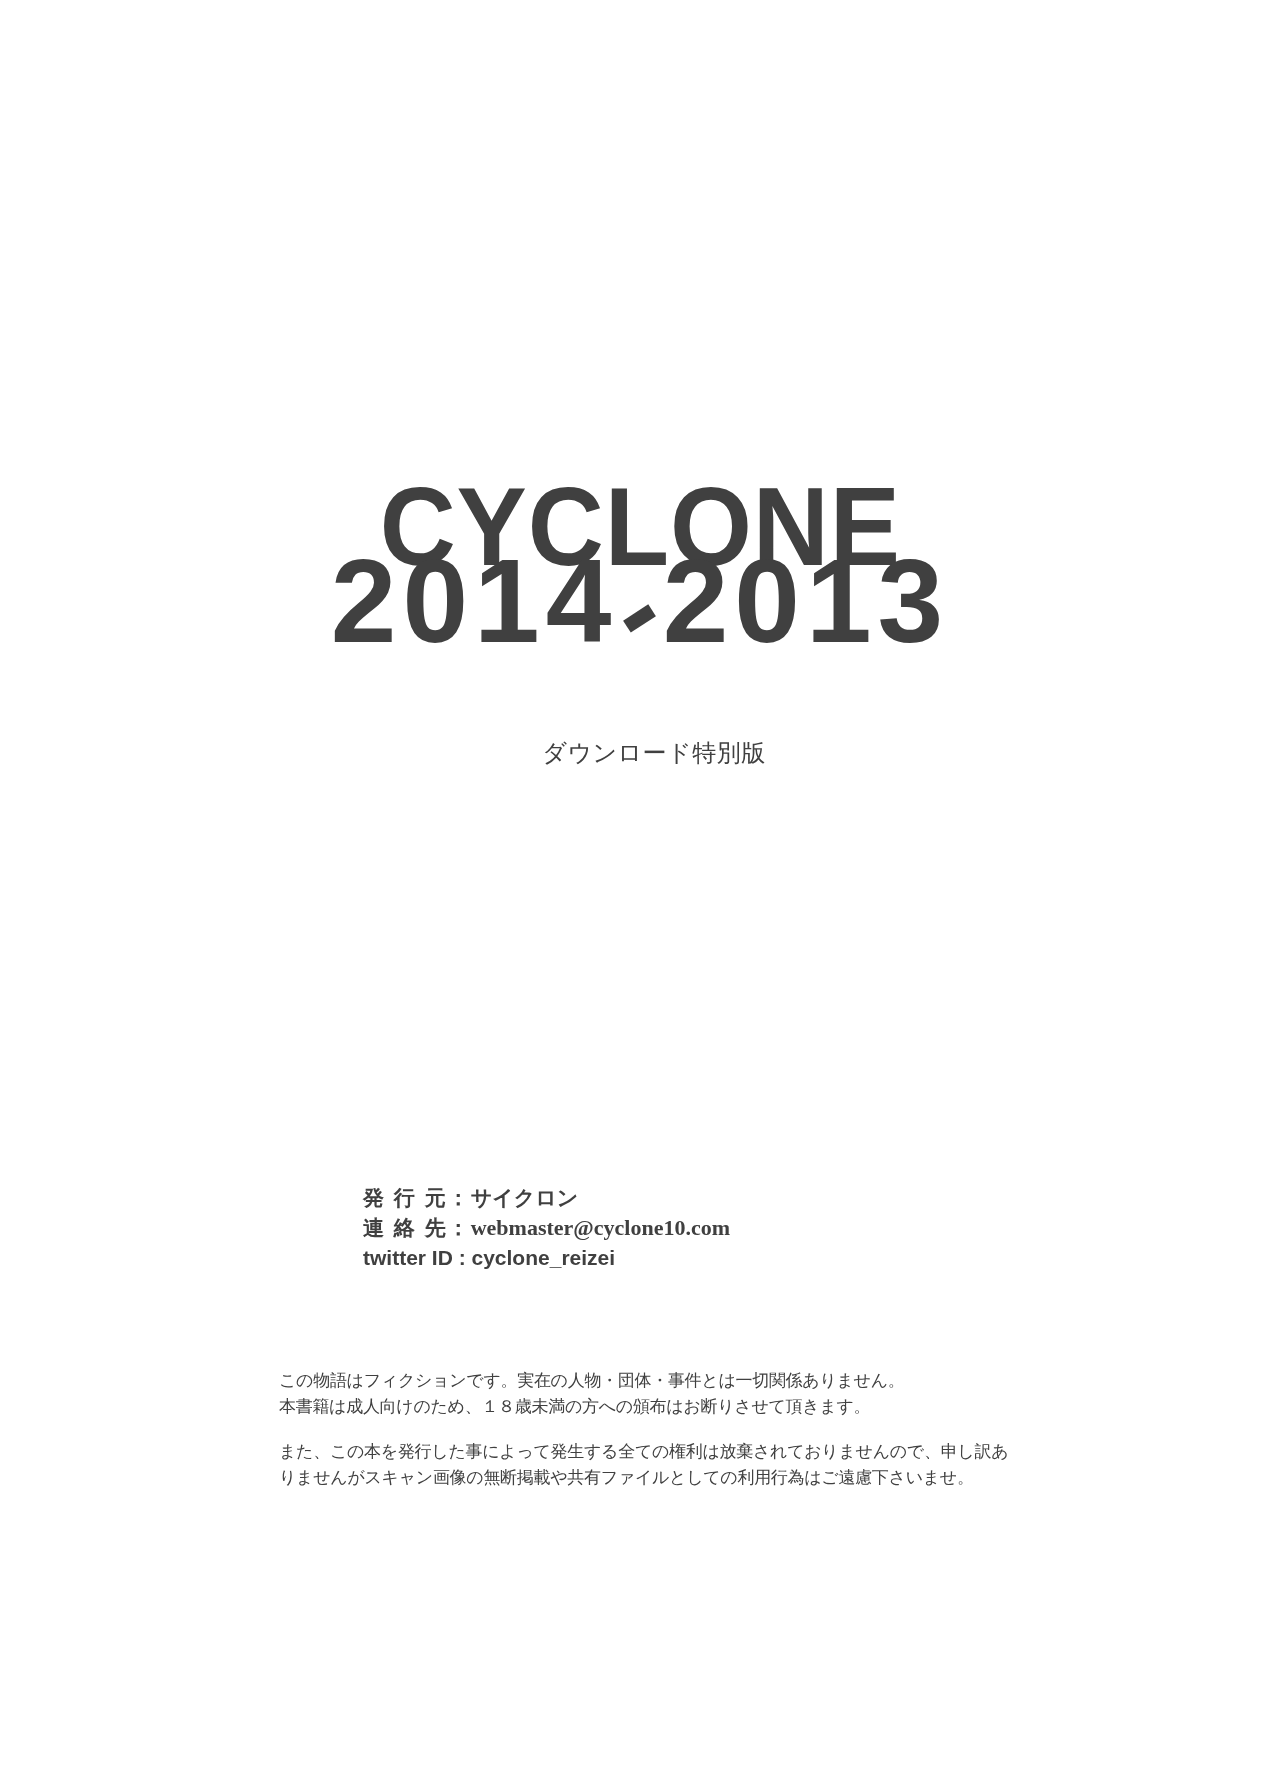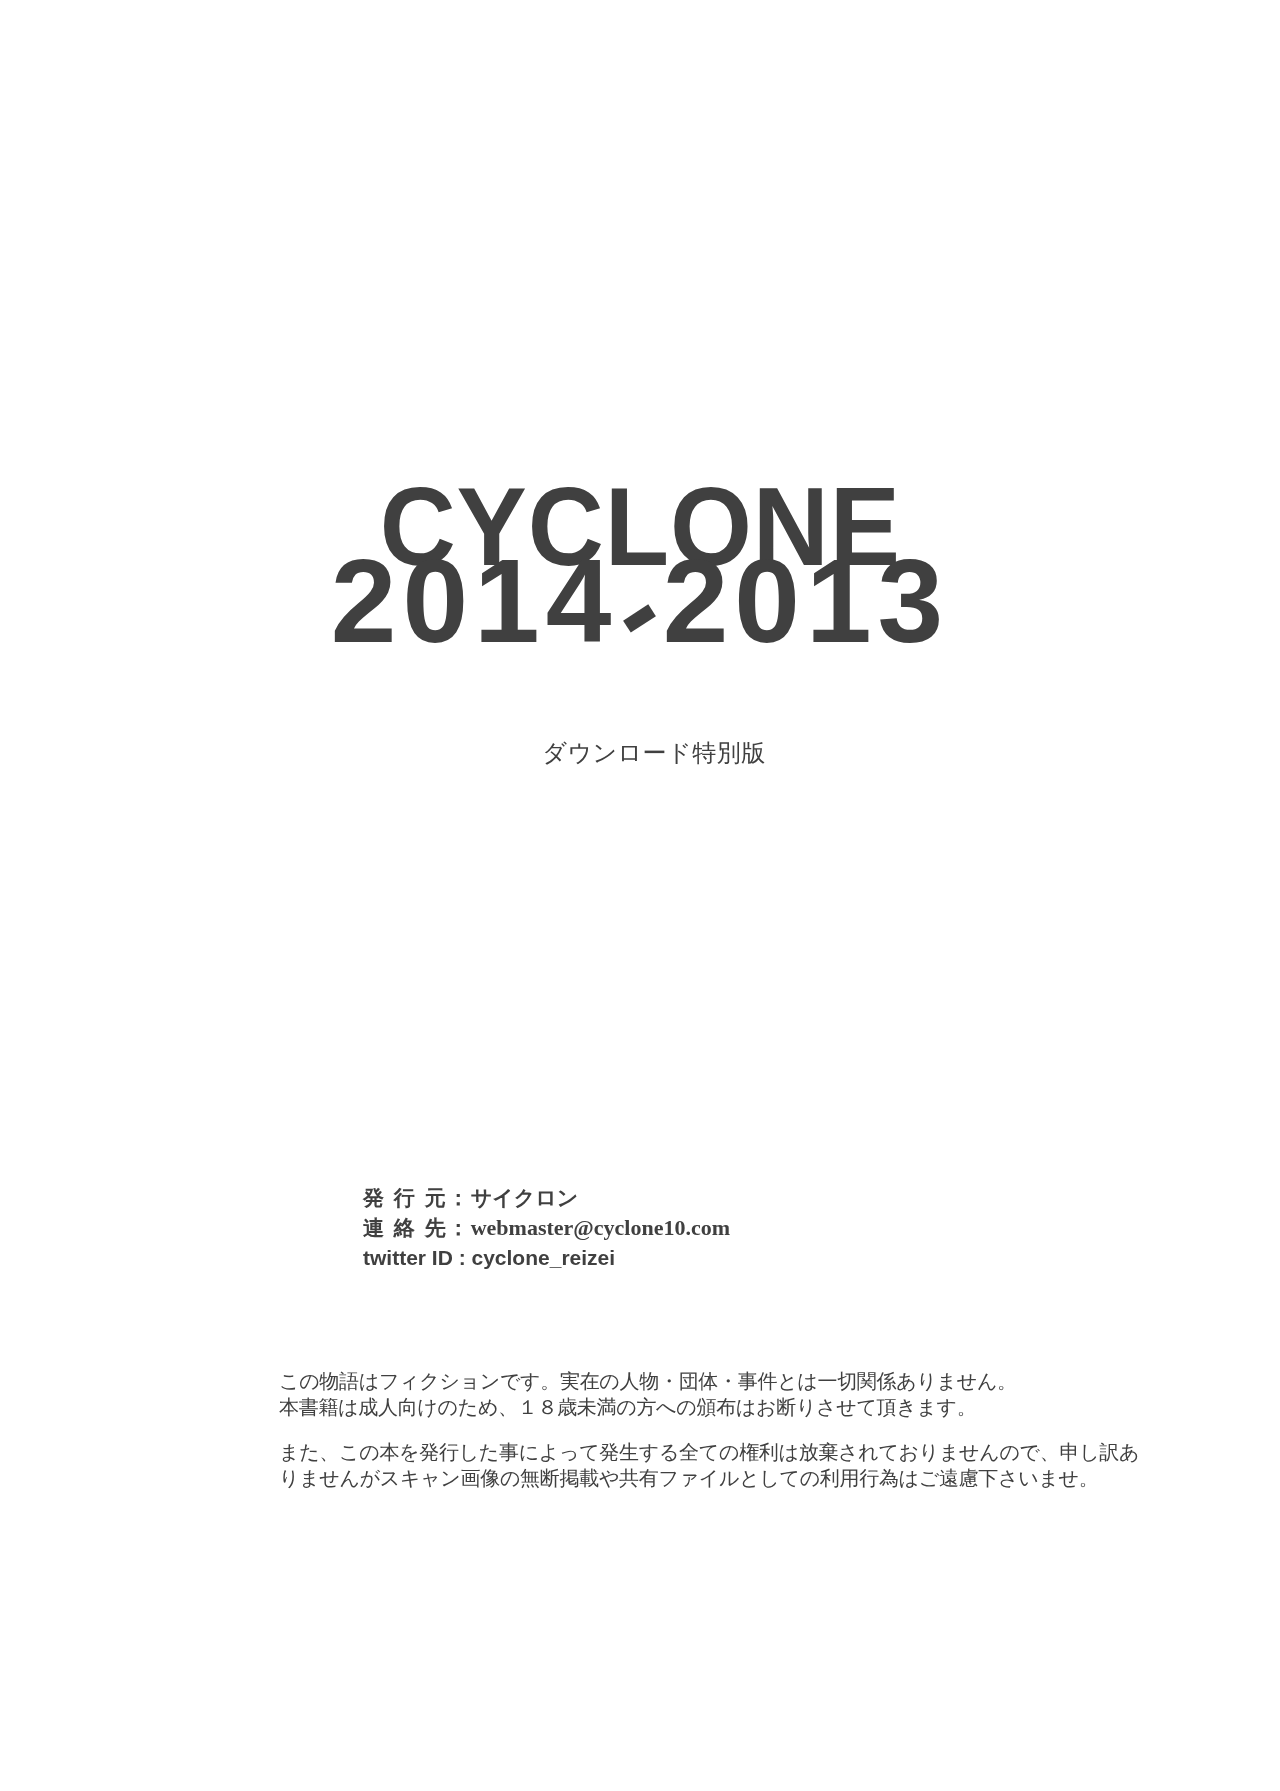--- a/index.html
+++ b/index.html
@@ -85,7 +85,7 @@
   .disclaimer-p {
     position: absolute;
     left: 279px;
-    font-size: 20px;
+    font-size: 17px;
     line-height: 26px;
     letter-spacing: -0.3px;
     font-weight: 500;

